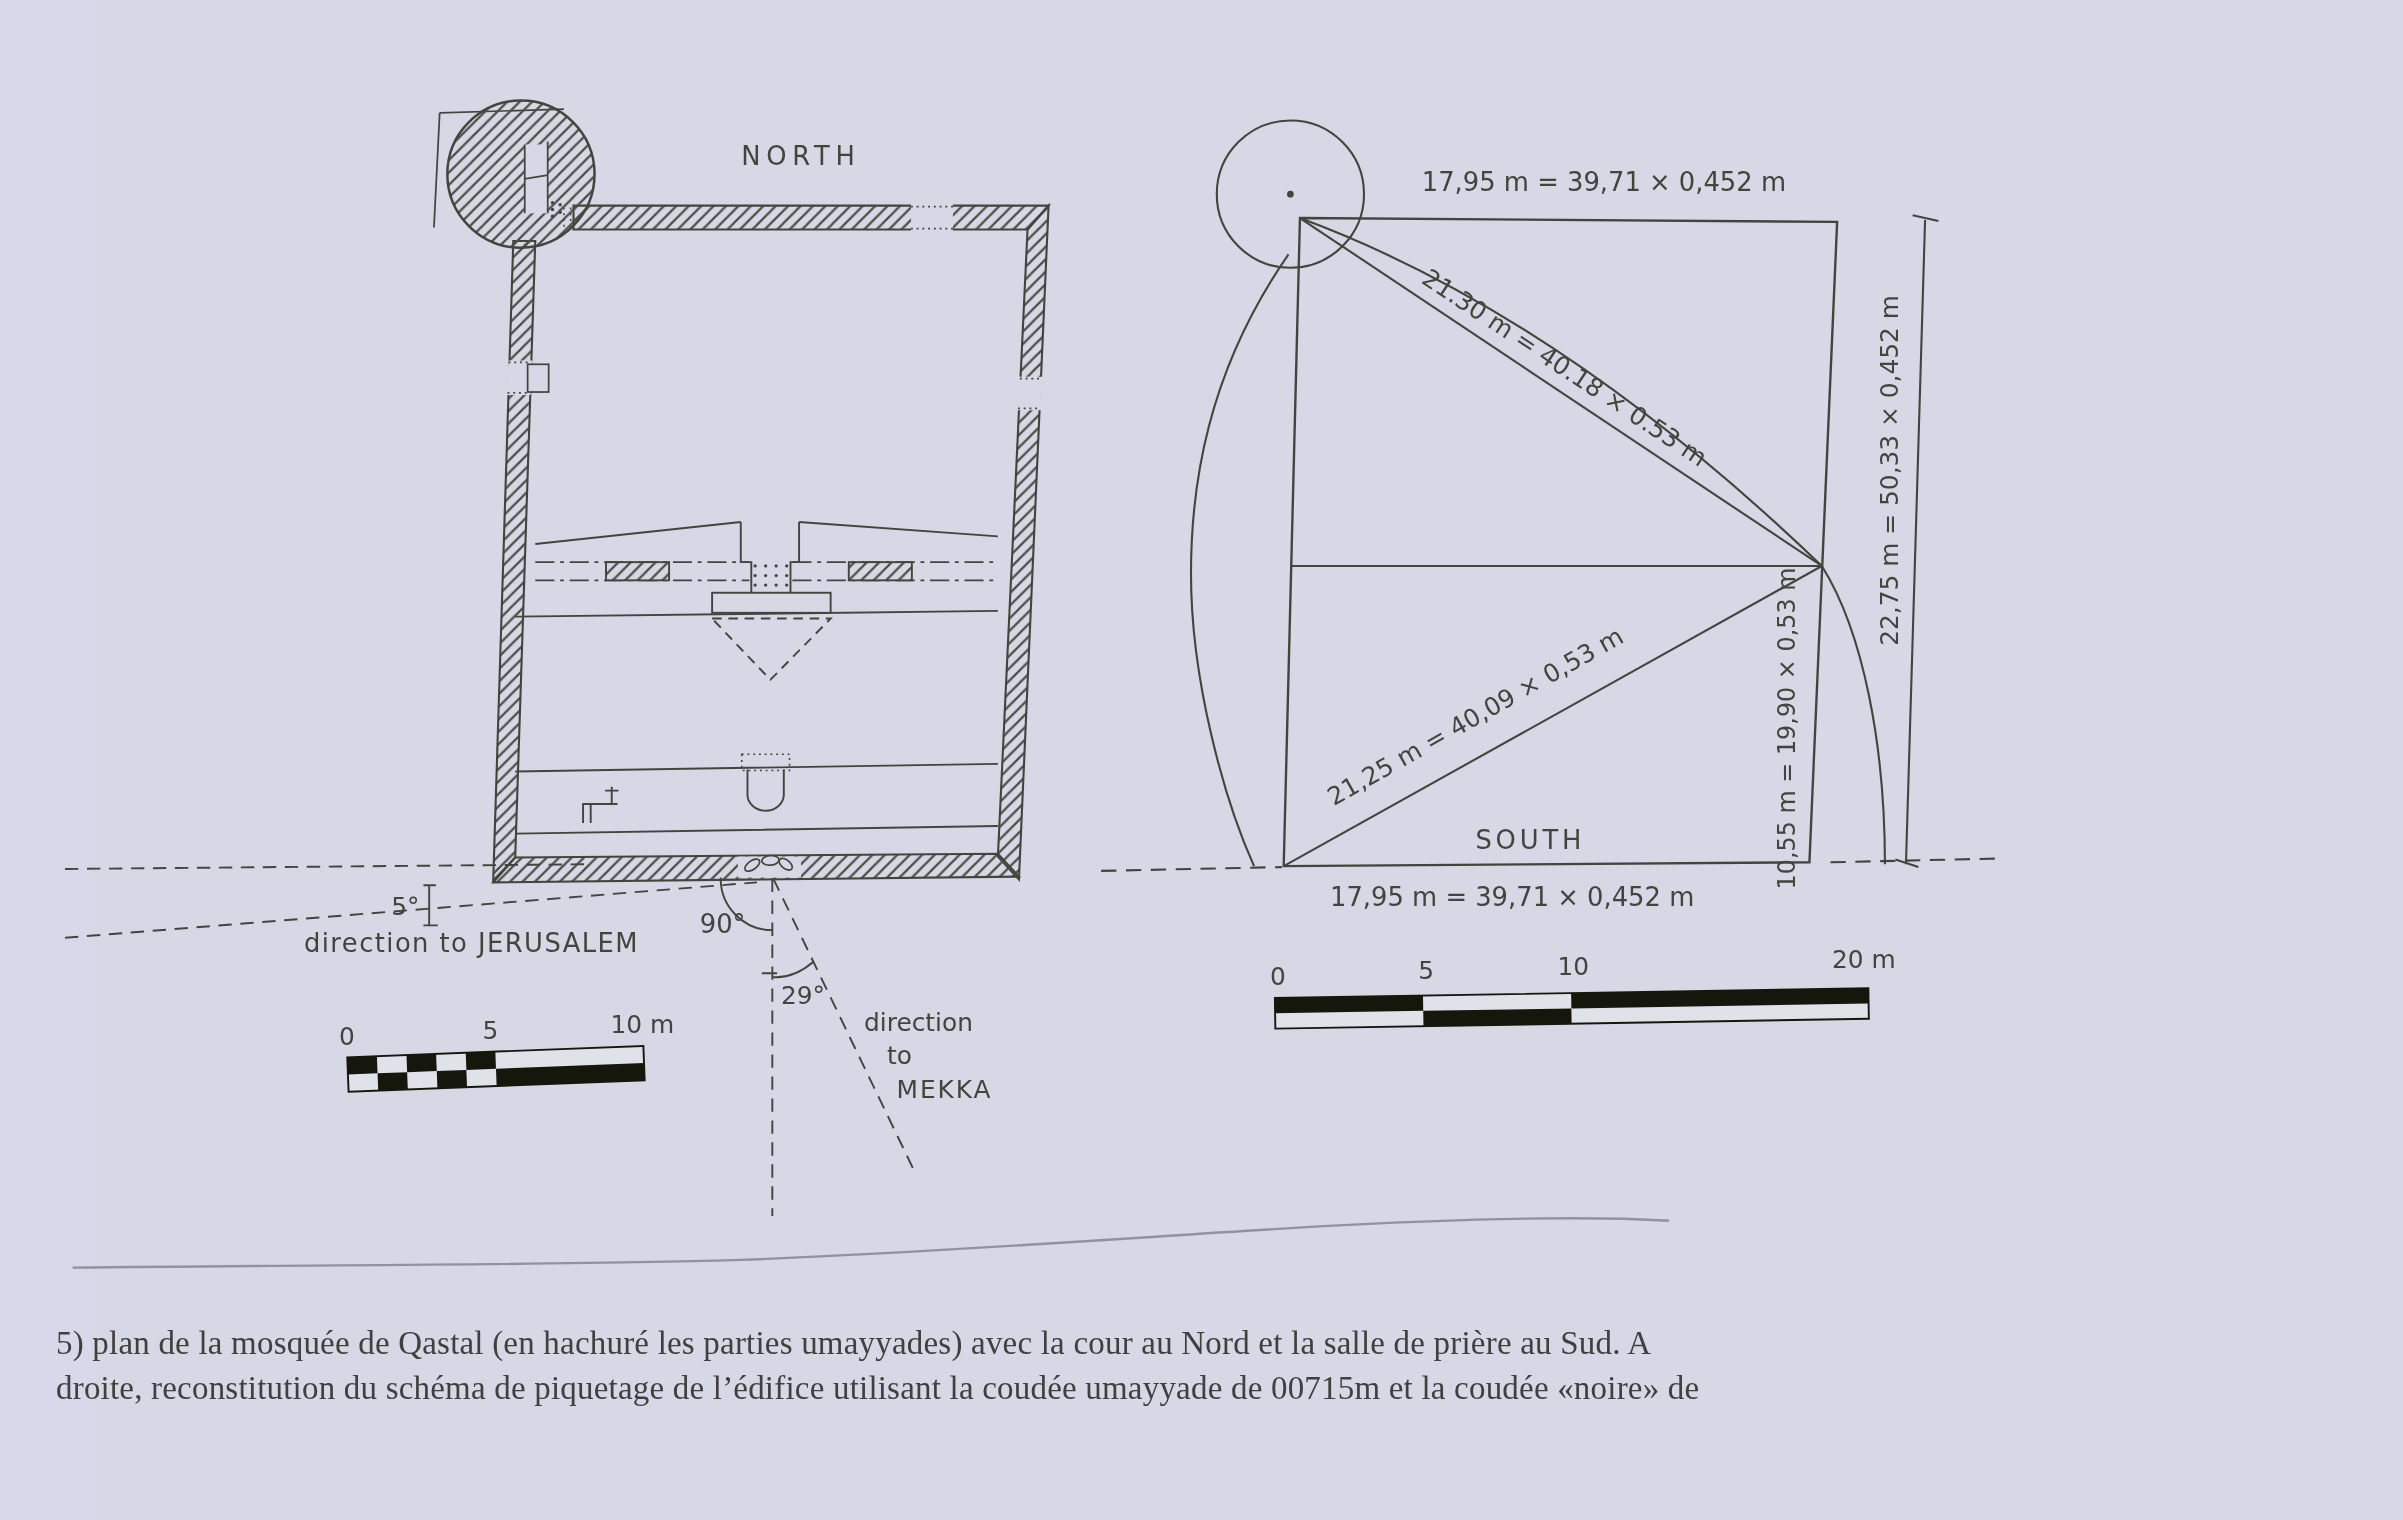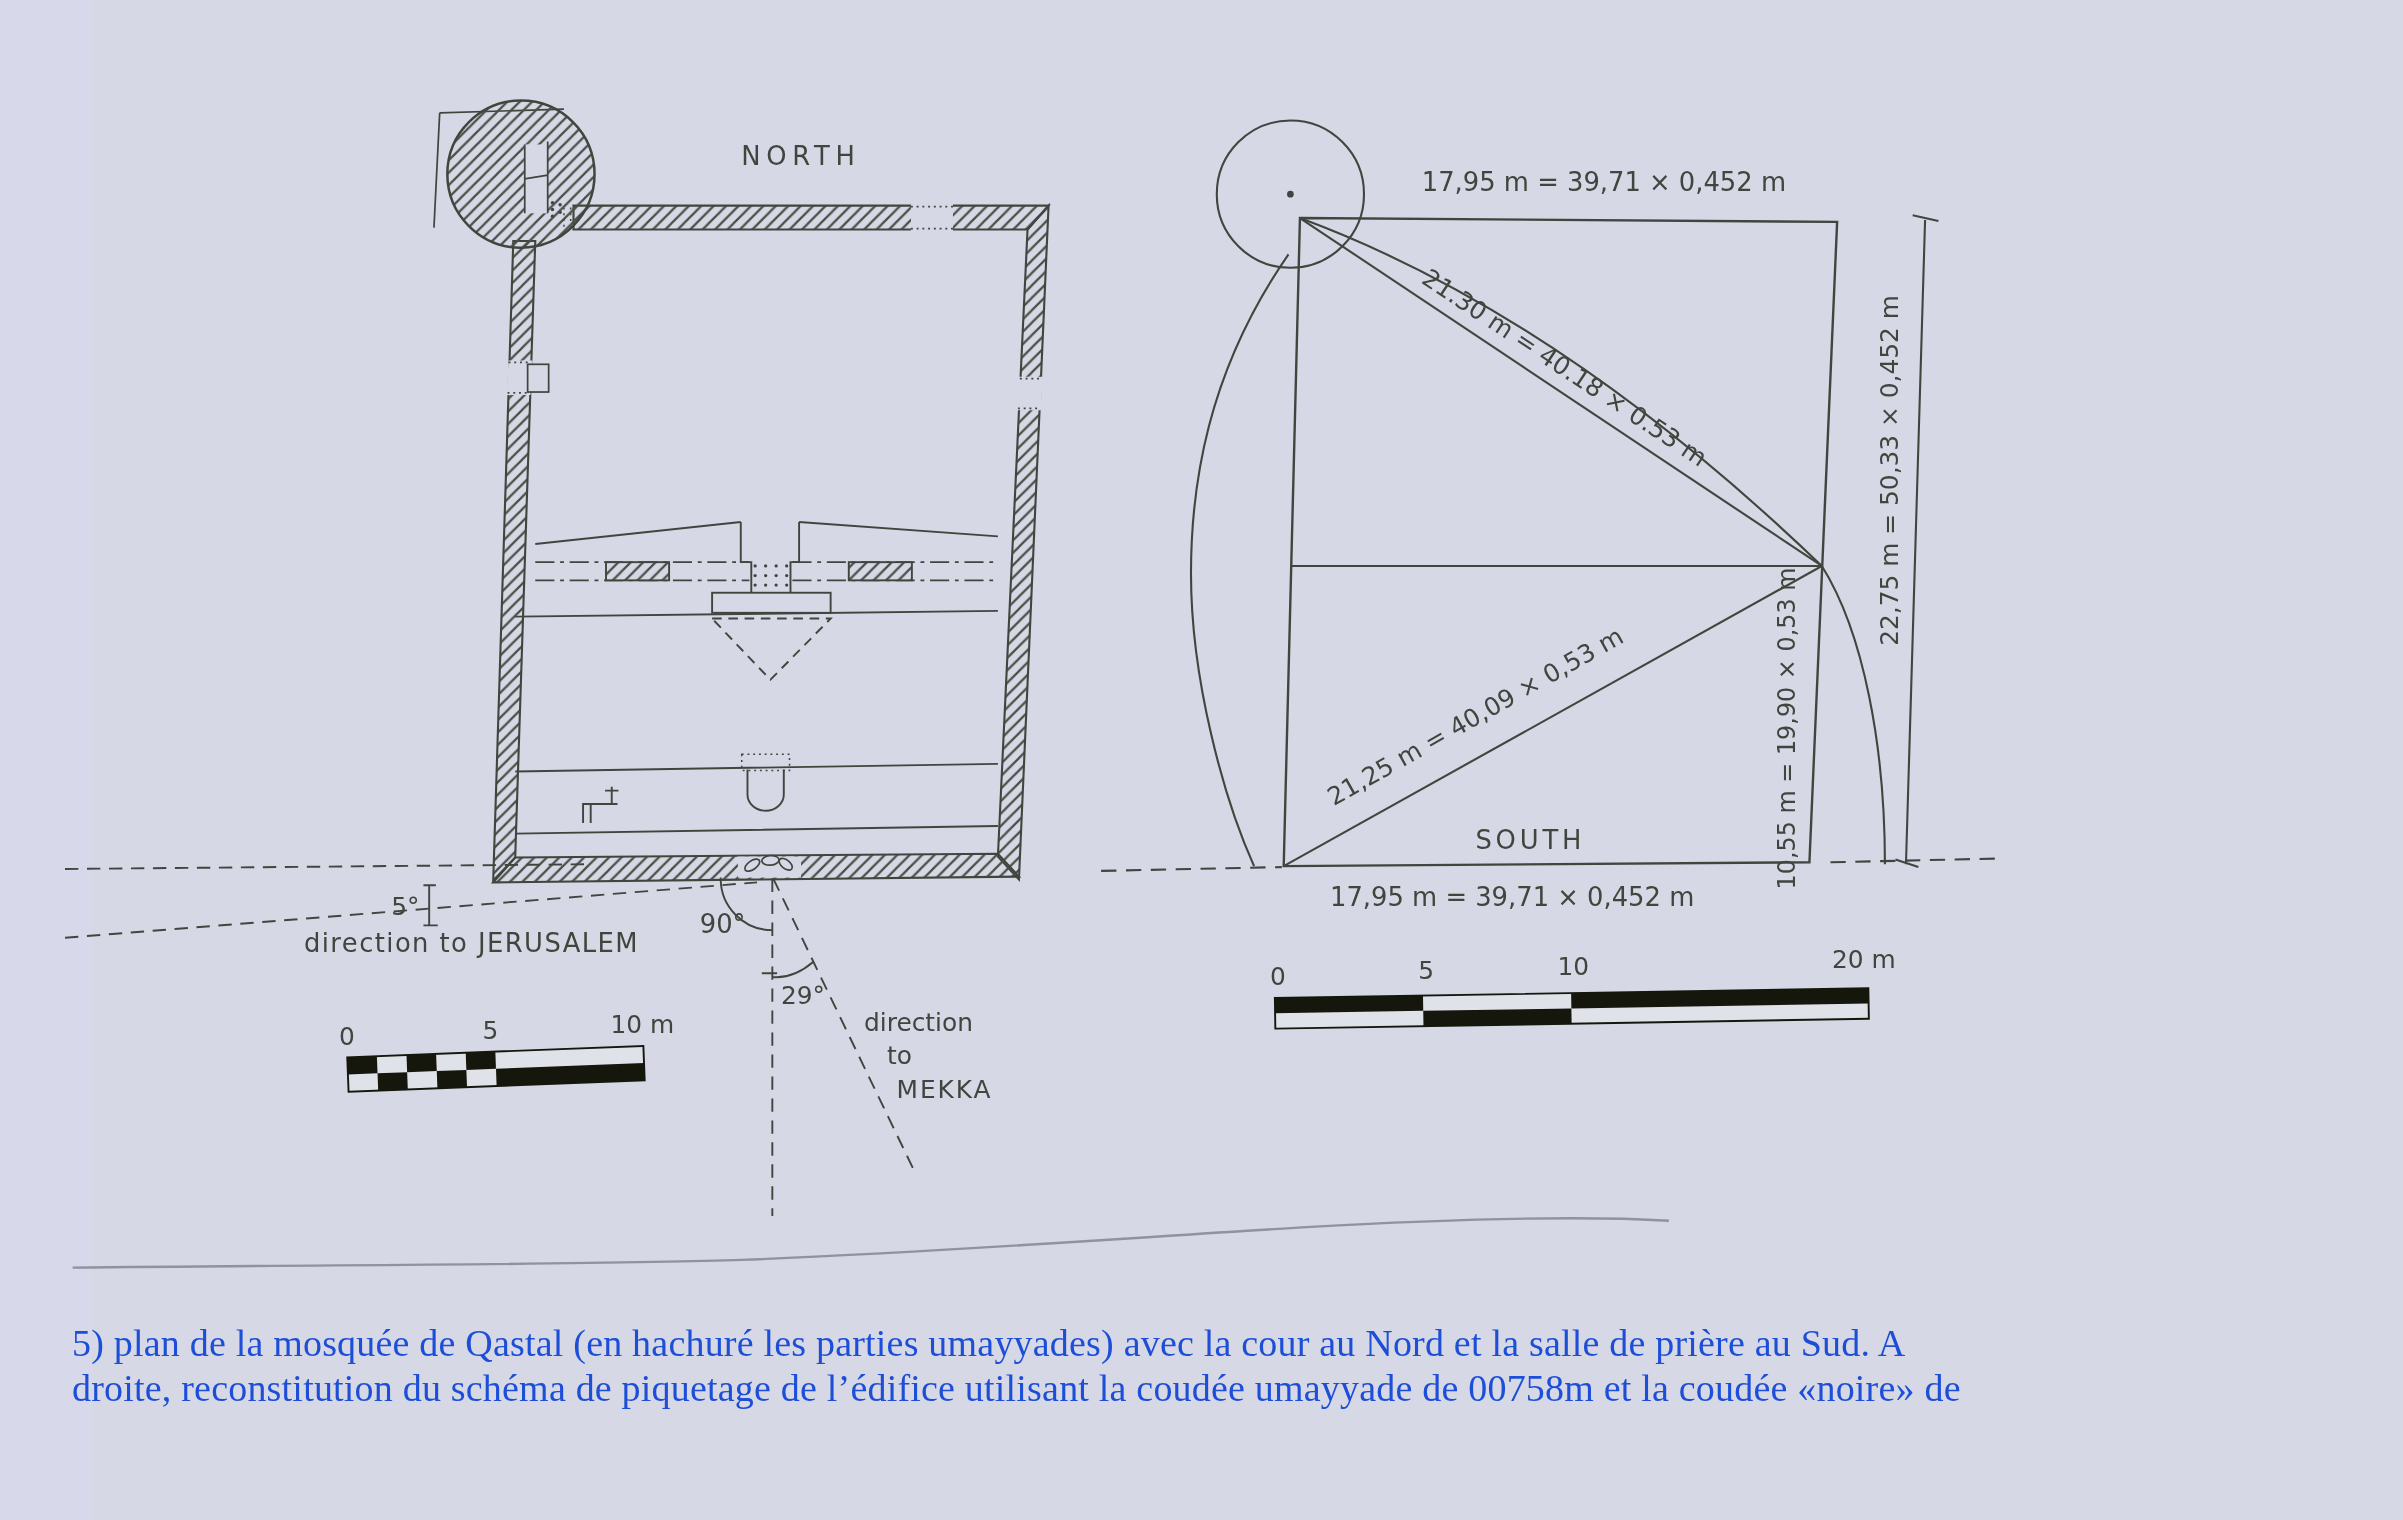--- a/index.html
+++ b/index.html
@@ -17,9 +17,9 @@
   svg{position:absolute;left:0;top:0;}
   .ink{stroke:#40463e;fill:none;}
   .caption{
-    position:absolute;left:72px;width:2313px;
+    position:absolute;left:56px;width:2313px;
     font-family:"Liberation Serif", serif;
-    font-size:38px;line-height:45px;color:#1d4ed8;
+    font-size:33px;line-height:45px;color:#404040;
     white-space:nowrap;letter-spacing:0.2px;
   }
 </style>

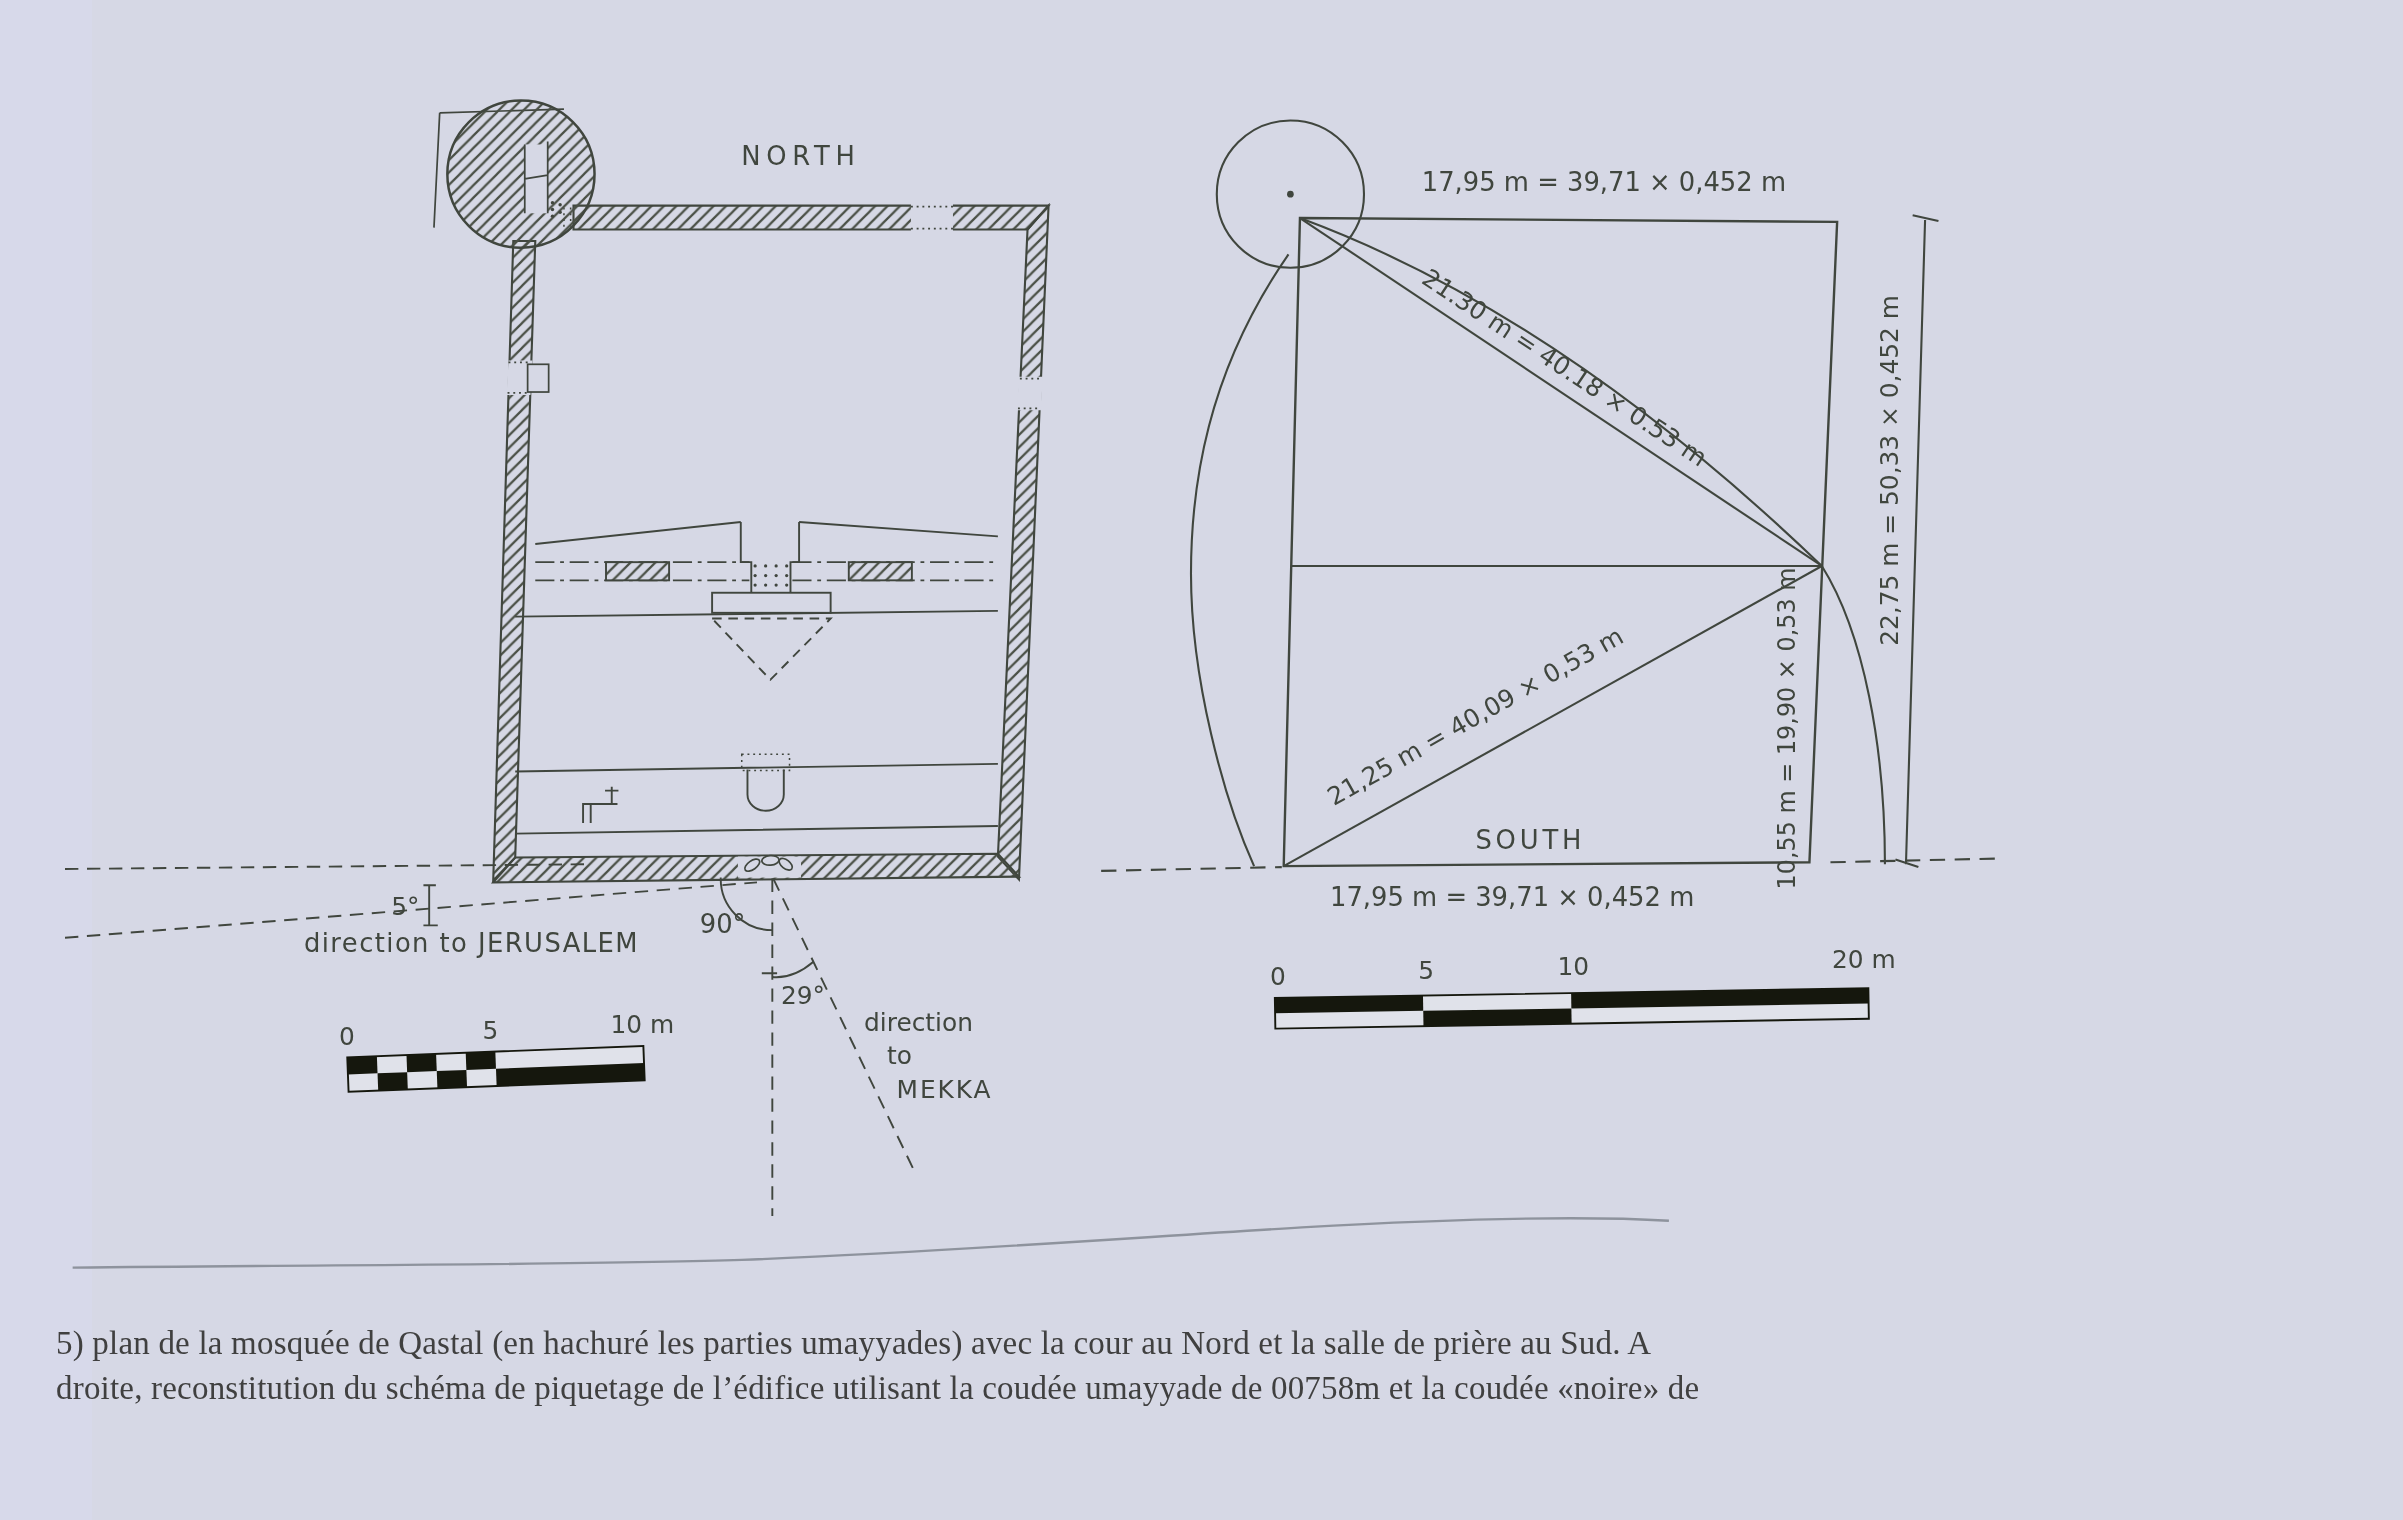--- a/index.html
+++ b/index.html
@@ -199,7 +199,7 @@
 </svg>
 
 <div class="caption" style="top:1321px;">5) plan de la mosquée de Qastal (en hachuré les parties umayyades) avec la cour au Nord et la salle de prière au Sud. A</div>
-<div class="caption" style="top:1366px;">droite, reconstitution du schéma de piquetage de l’édifice utilisant la coudée umayyade de 00758m et la coudée «noire» de</div>
+<div class="caption" style="top:1366px;">droite, reconstitution du schéma de piquetage de l’édifice utilisant la coudée umayyade de 00715m et la coudée «noire» de</div>
 
 </div>
 

